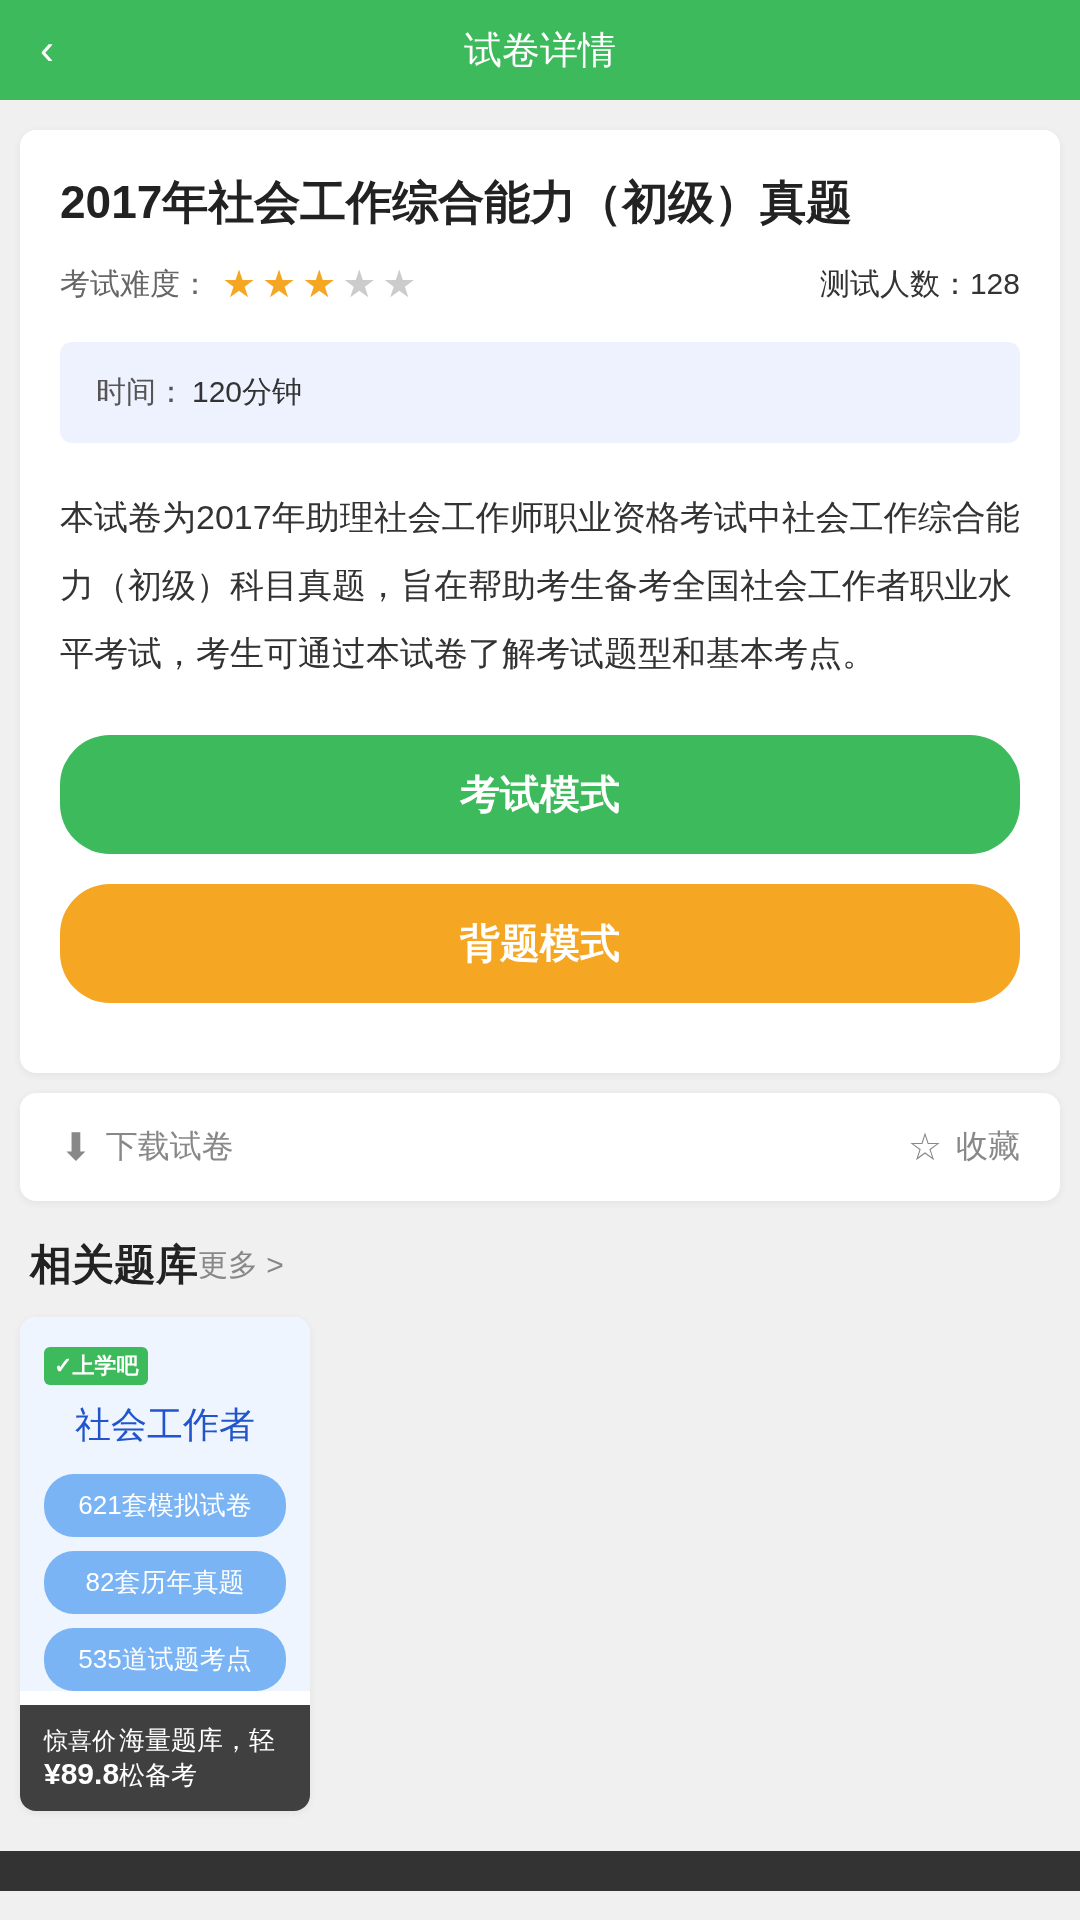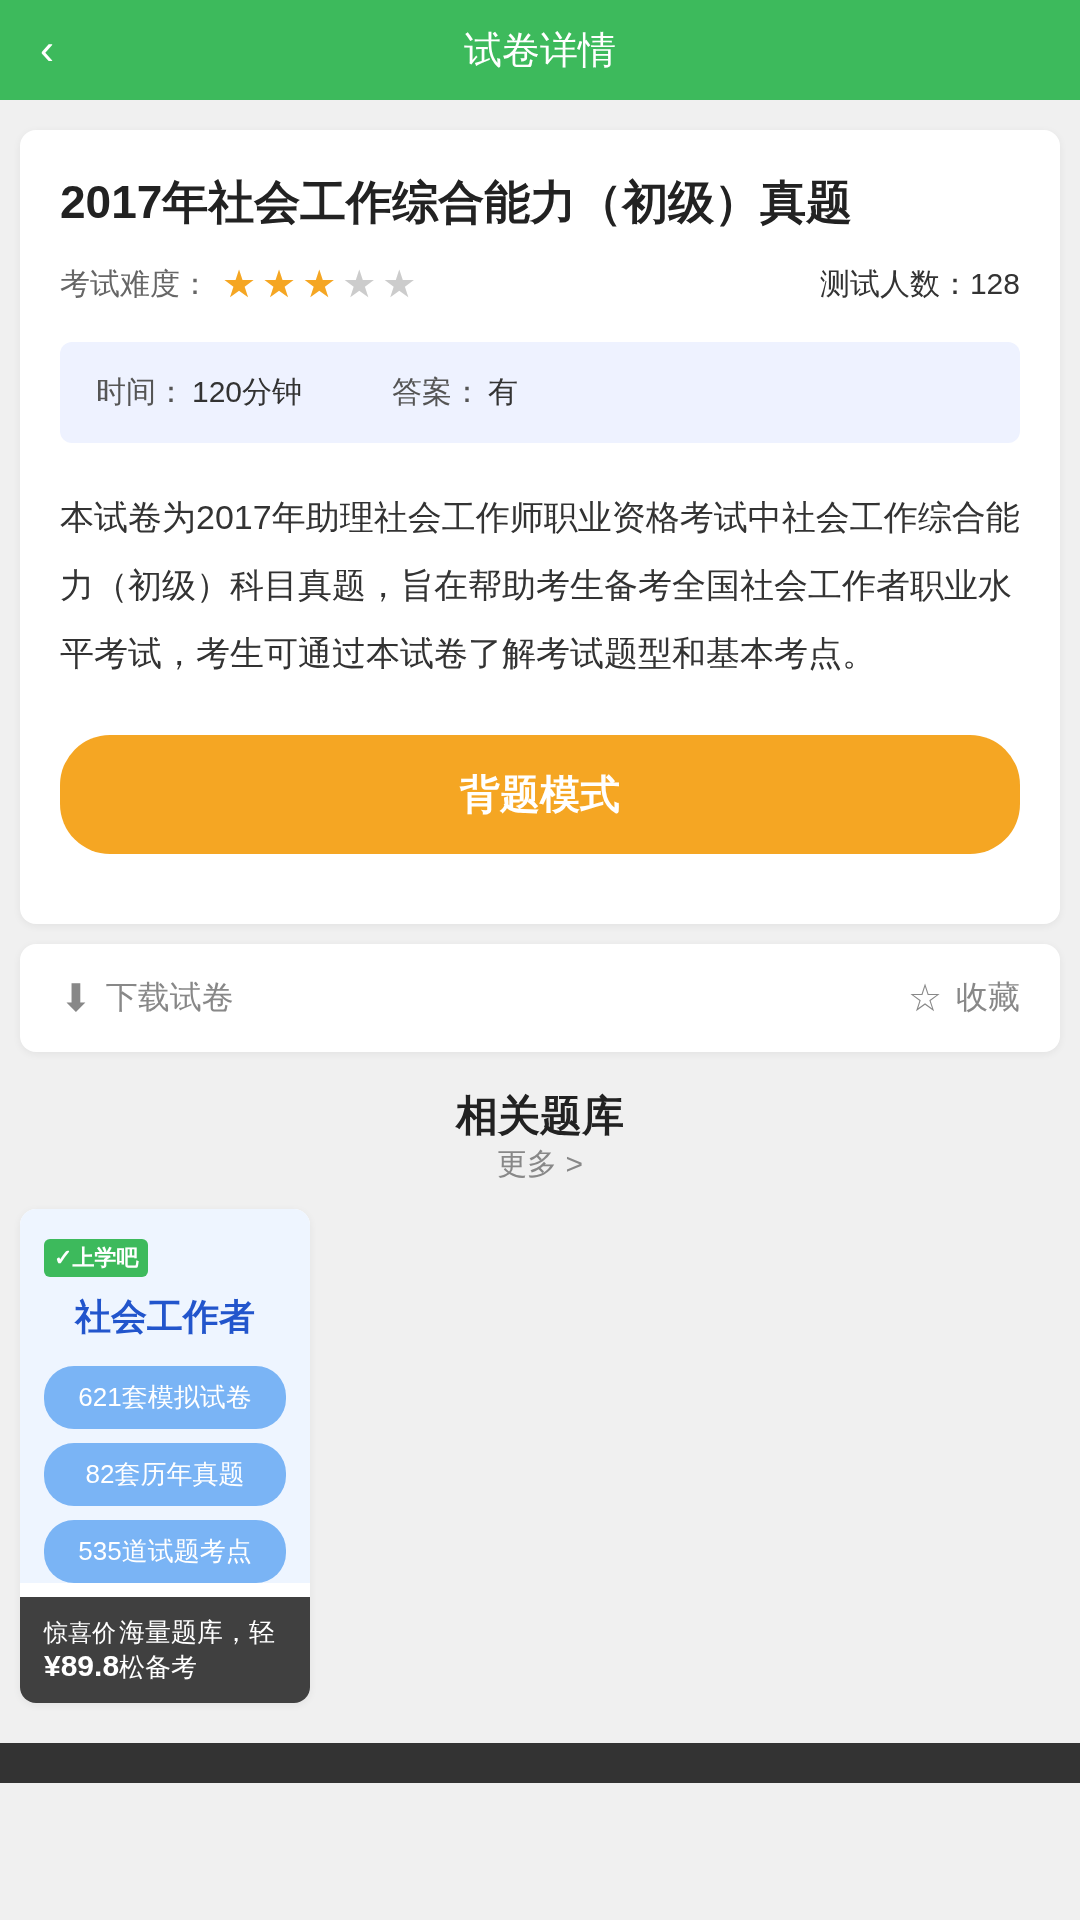--- a/index.html
+++ b/index.html
@@ -285,10 +285,6 @@
         <span class="info-key">时间：</span>
         <span class="info-val">120分钟</span>
       </div>
-      <div class="info-item">
-        <span class="info-key">答案：</span>
-        <span class="info-val">有</span>
-      </div>
       <div class="info-item"></div>
     </div>
   </div>

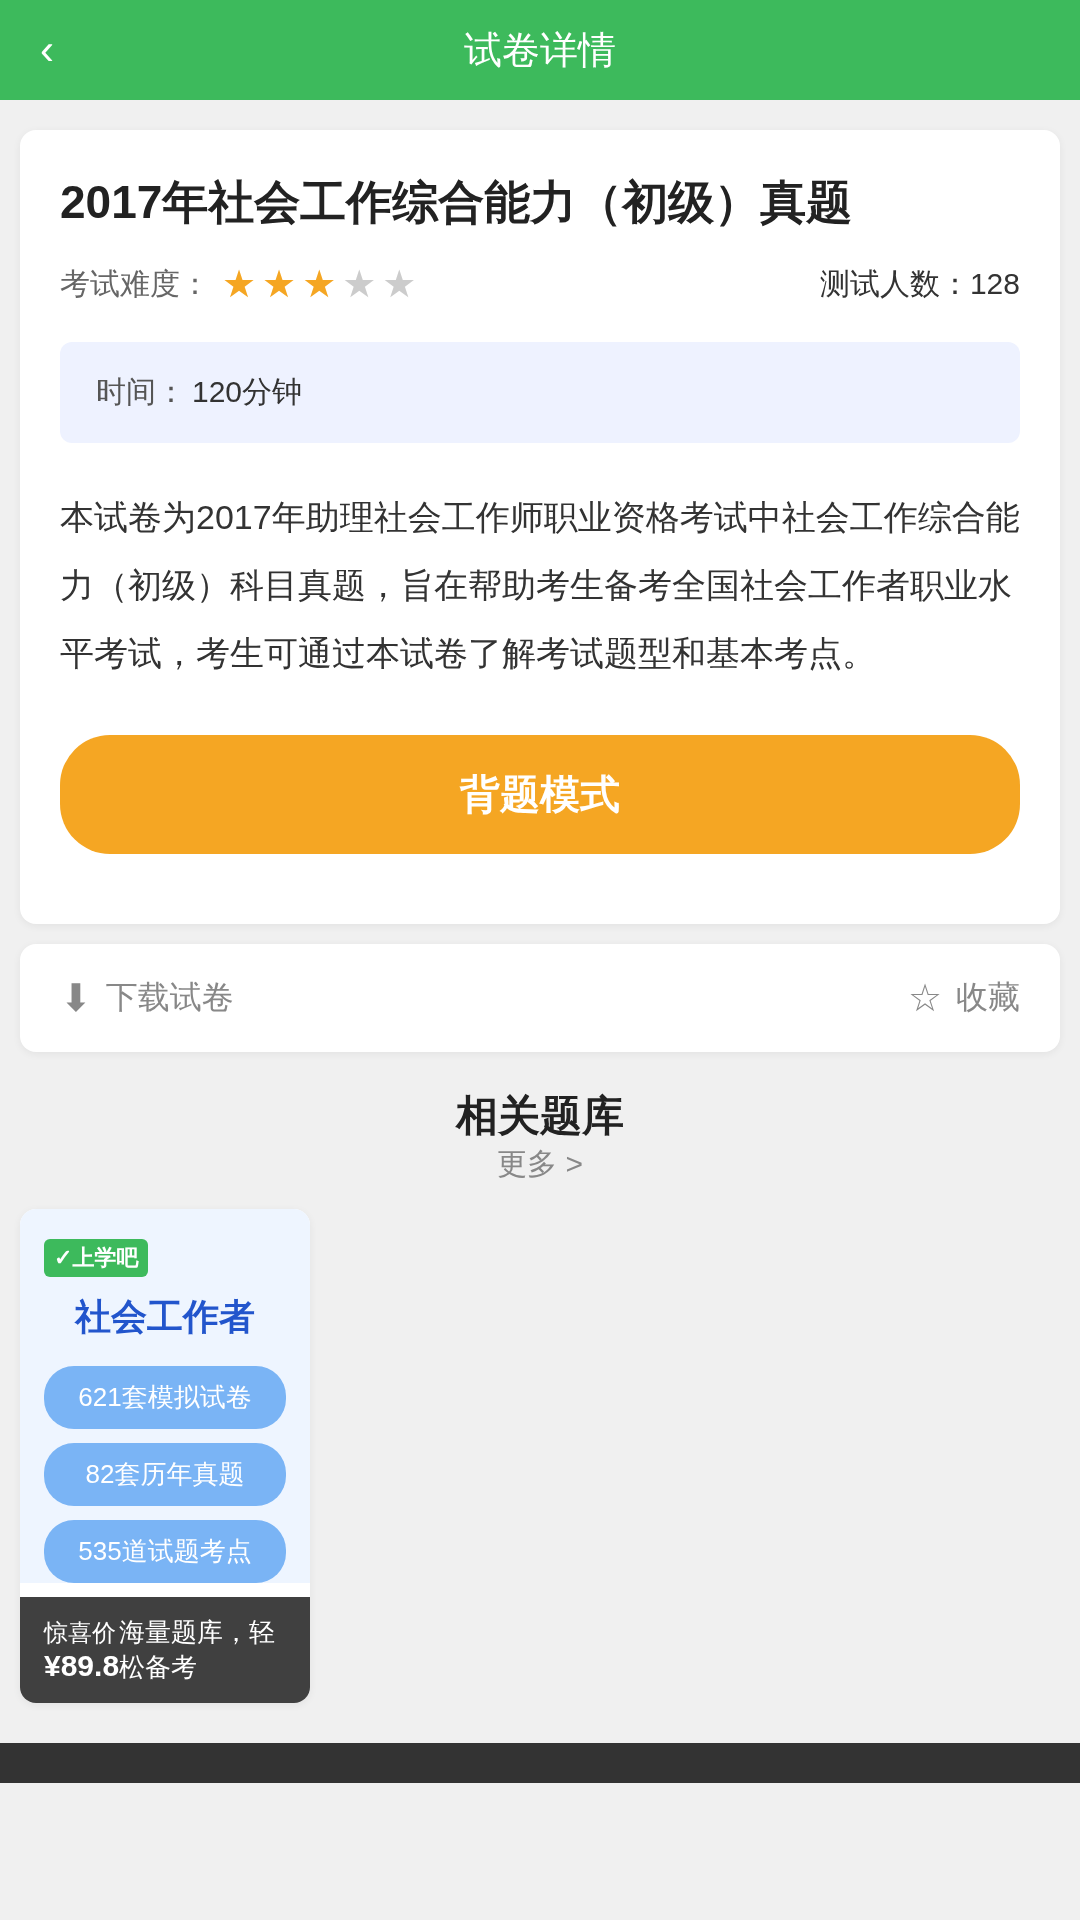--- a/index.html
+++ b/index.html
@@ -291,6 +291,7 @@
 
   <div class="description">本试卷为2017年助理社会工作师职业资格考试中社会工作综合能力（初级）科目真题，旨在帮助考生备考全国社会工作者职业水平考试，考生可通过本试卷了解考试题型和基本考点。</div>
 
+  <button class="btn btn-green">考试模式</button>
   <button class="btn btn-yellow">背题模式</button>
 </div>
 

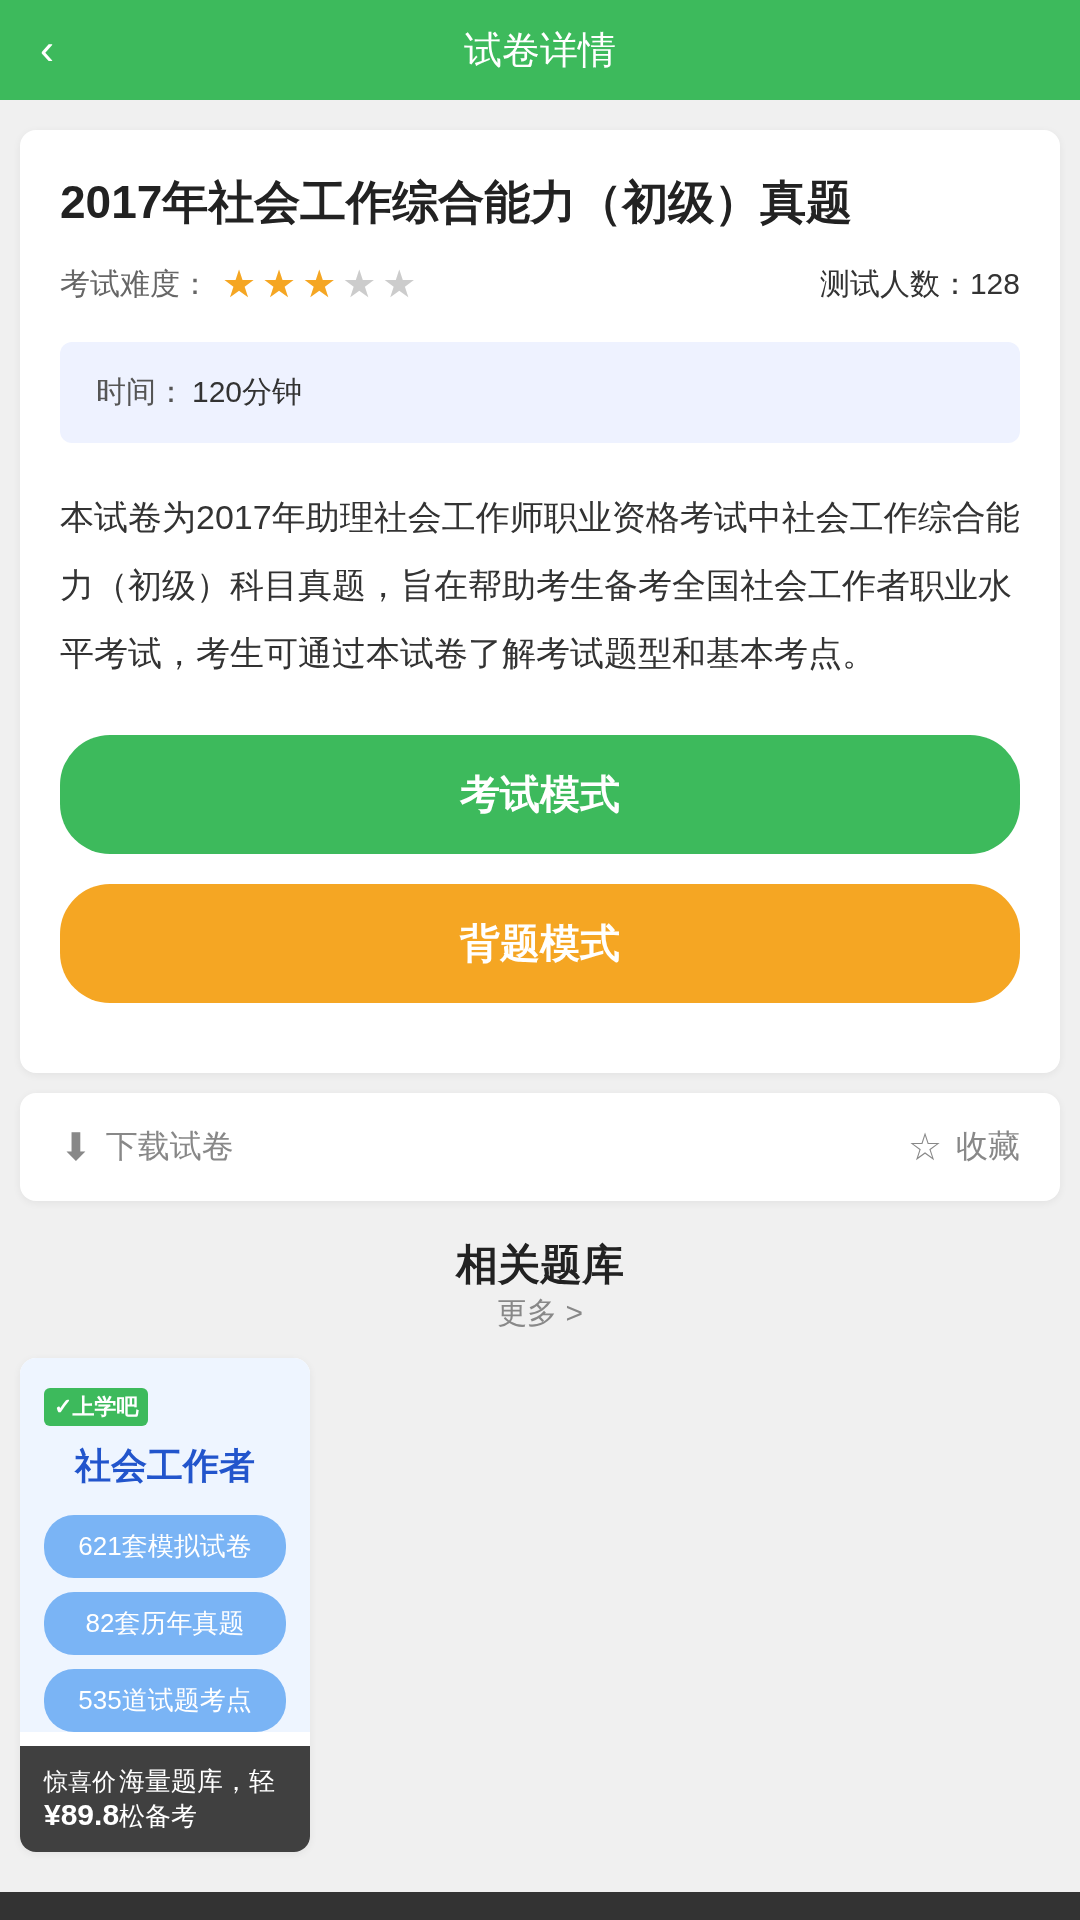--- a/index.html
+++ b/index.html
@@ -164,7 +164,6 @@
       display: flex;
       align-items: center;
       padding: 36px 30px 24px;
-      flex-direction: column;
     }
     .section-title {
       font-size: 42px;

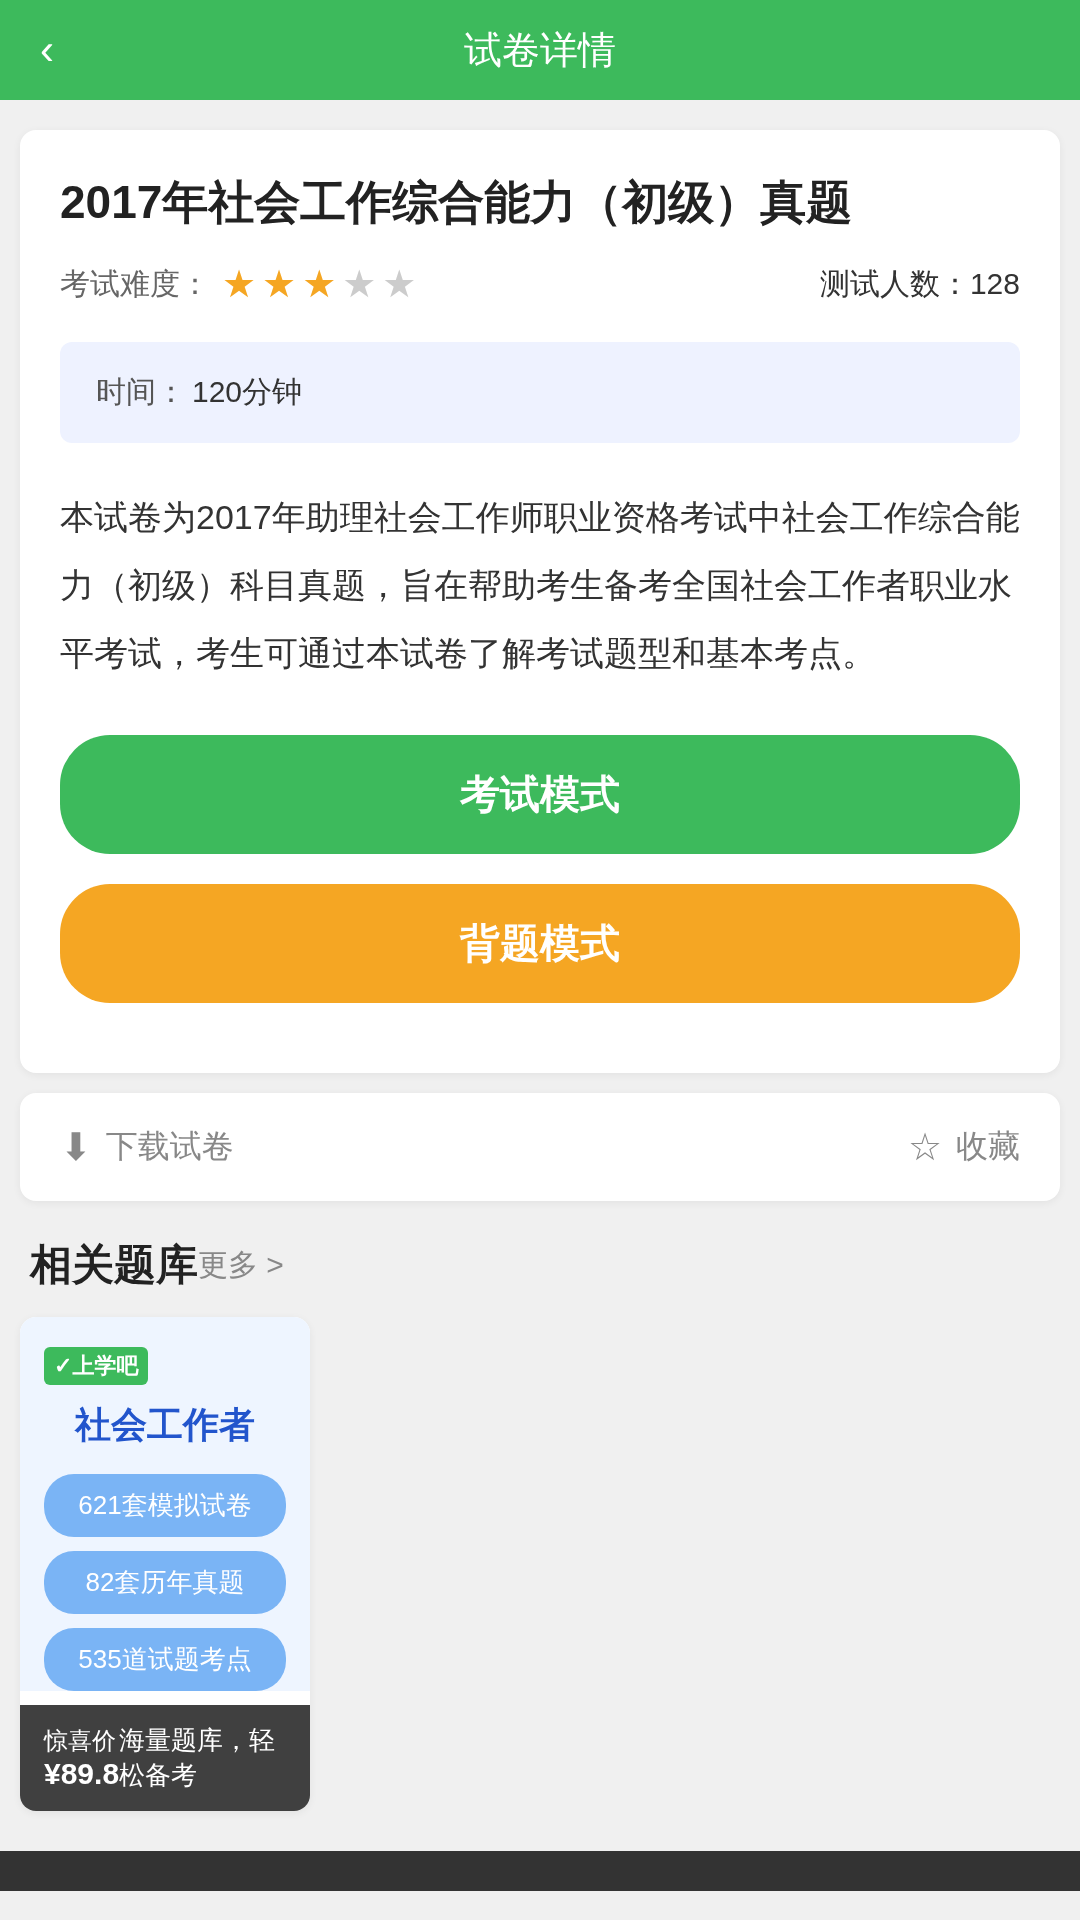--- a/index.html
+++ b/index.html
@@ -209,7 +209,7 @@
     }
     .qbank-name {
       font-size: 36px;
-      font-weight: 700;
+      font-weight: 400;
       color: #2255cc;
       text-align: center;
       margin-bottom: 24px;

